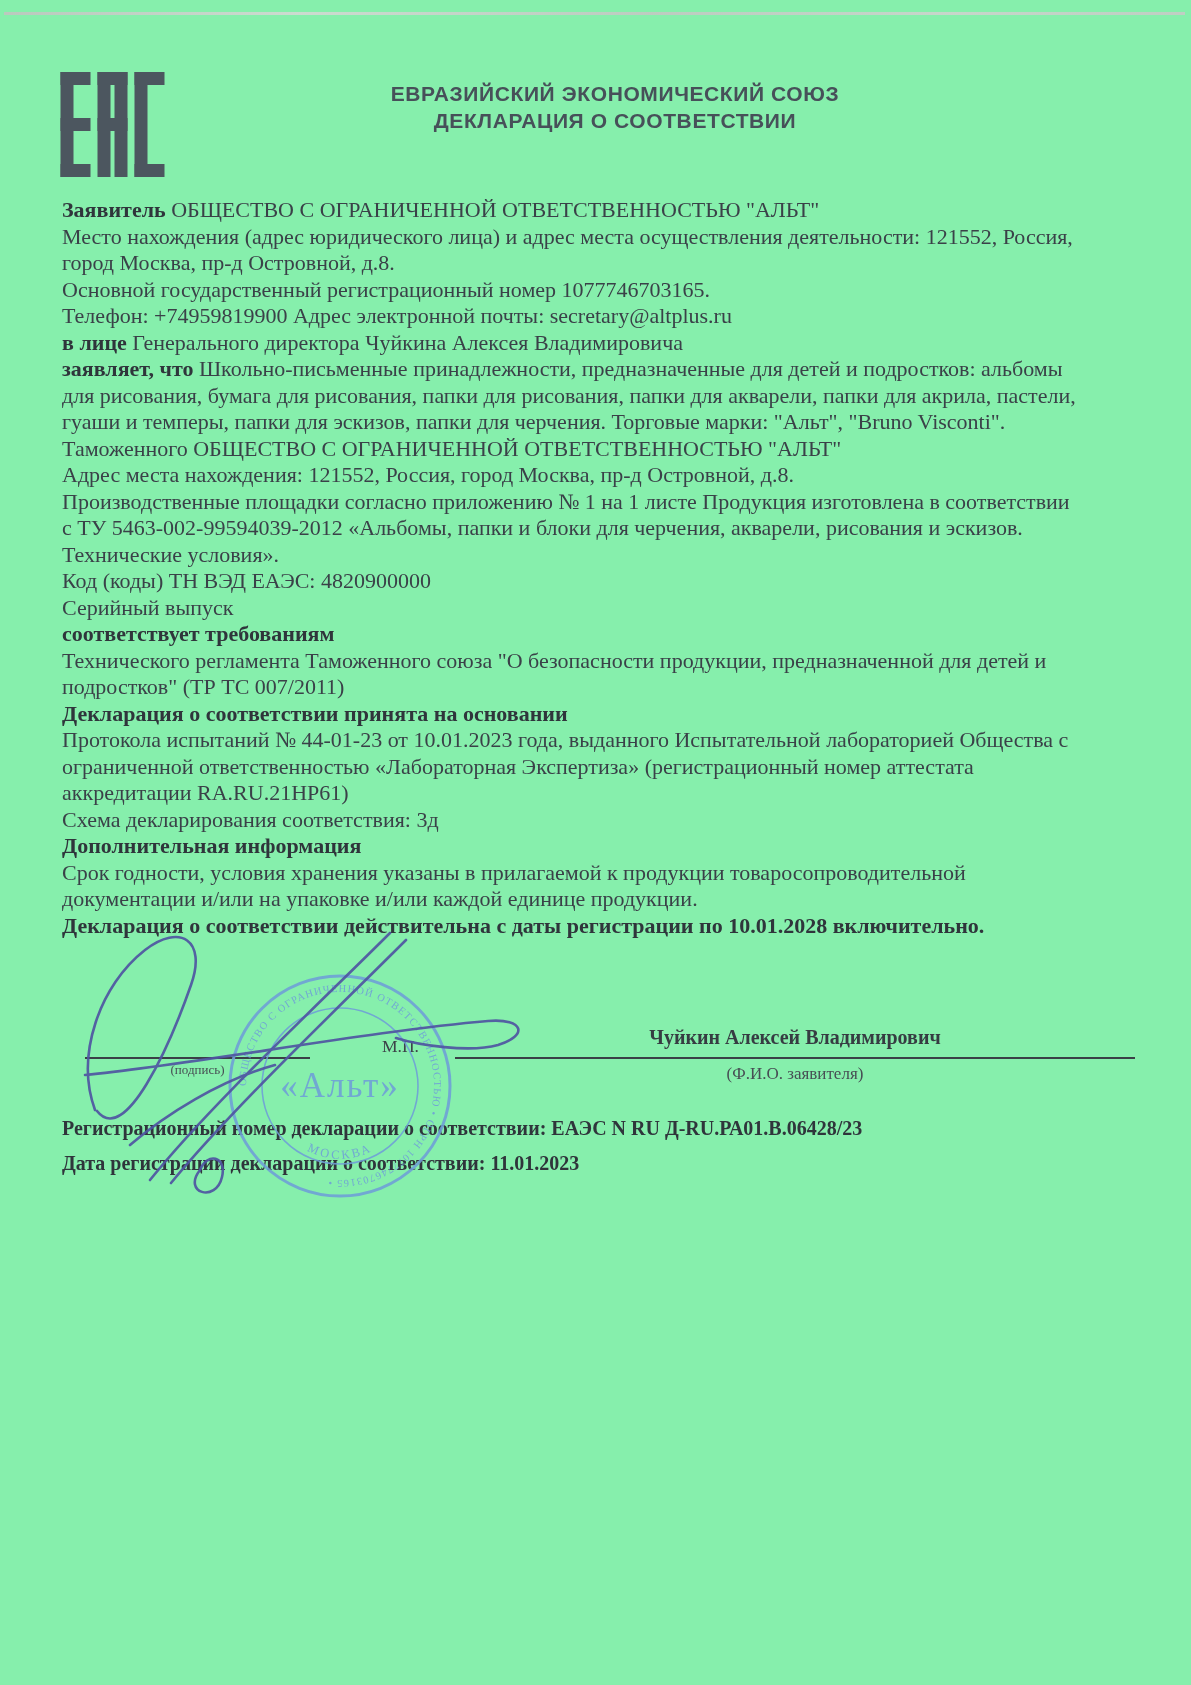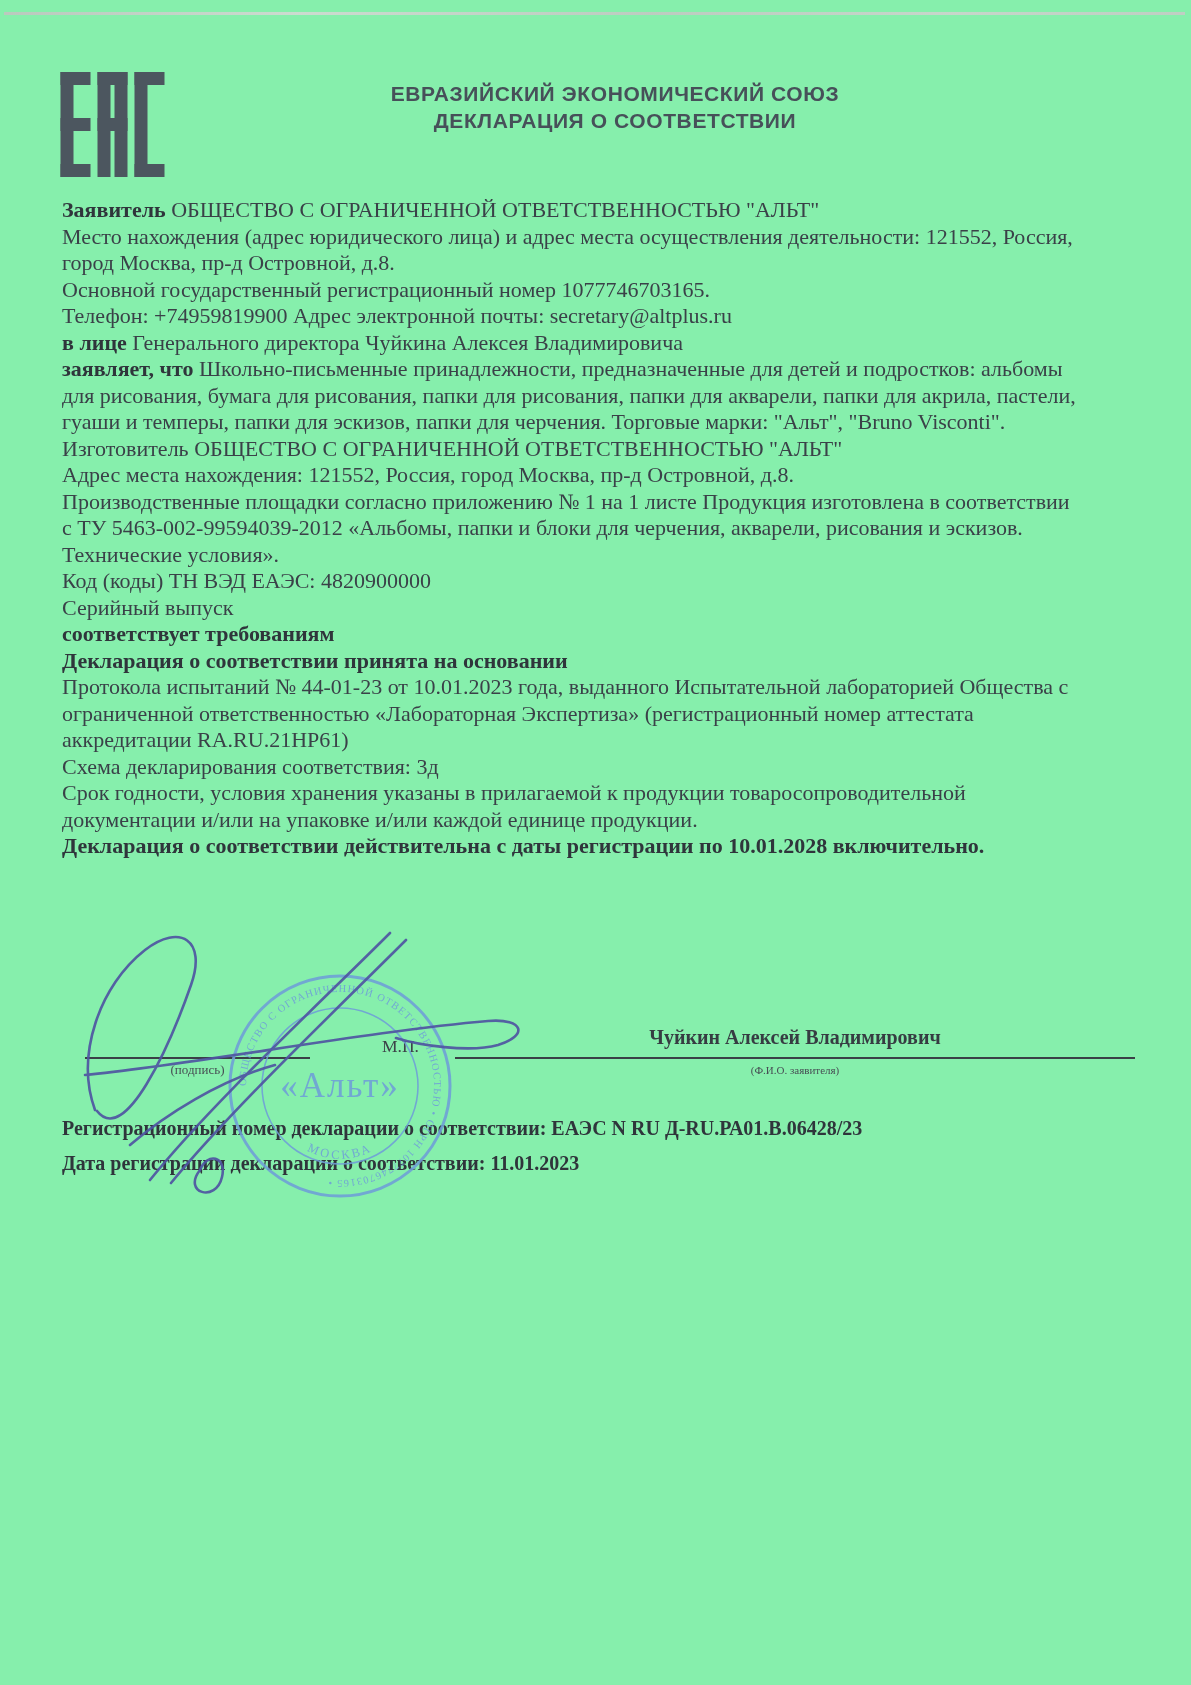--- a/index.html
+++ b/index.html
@@ -89,7 +89,7 @@
 для рисования, бумага для рисования, папки для рисования, папки для акварели, папки для акрила, пастели,
 гуаши и темперы, папки для эскизов, папки для черчения. Торговые марки: "Альт", "Bruno Visconti".</span></p>
 
-    <p class="mt14"><span>Изготовитель</span> <span>ОБЩЕСТВО С ОГРАНИЧЕННОЙ ОТВЕТСТВЕННОСТЬЮ "АЛЬТ"</span></p>
+    <p class="mt14"><span>Таможенного</span> <span>ОБЩЕСТВО С ОГРАНИЧЕННОЙ ОТВЕТСТВЕННОСТЬЮ "АЛЬТ"</span></p>
     <p>Адрес места нахождения: 121552, Россия, город Москва, пр-д Островной, д.8.</p>
     <p class="pre">Производственные площадки согласно приложению № 1 на 1 листе Продукция изготовлена в соответствии
 с ТУ 5463-002-99594039-2012 «Альбомы, папки и блоки для черчения, акварели, рисования и эскизов.

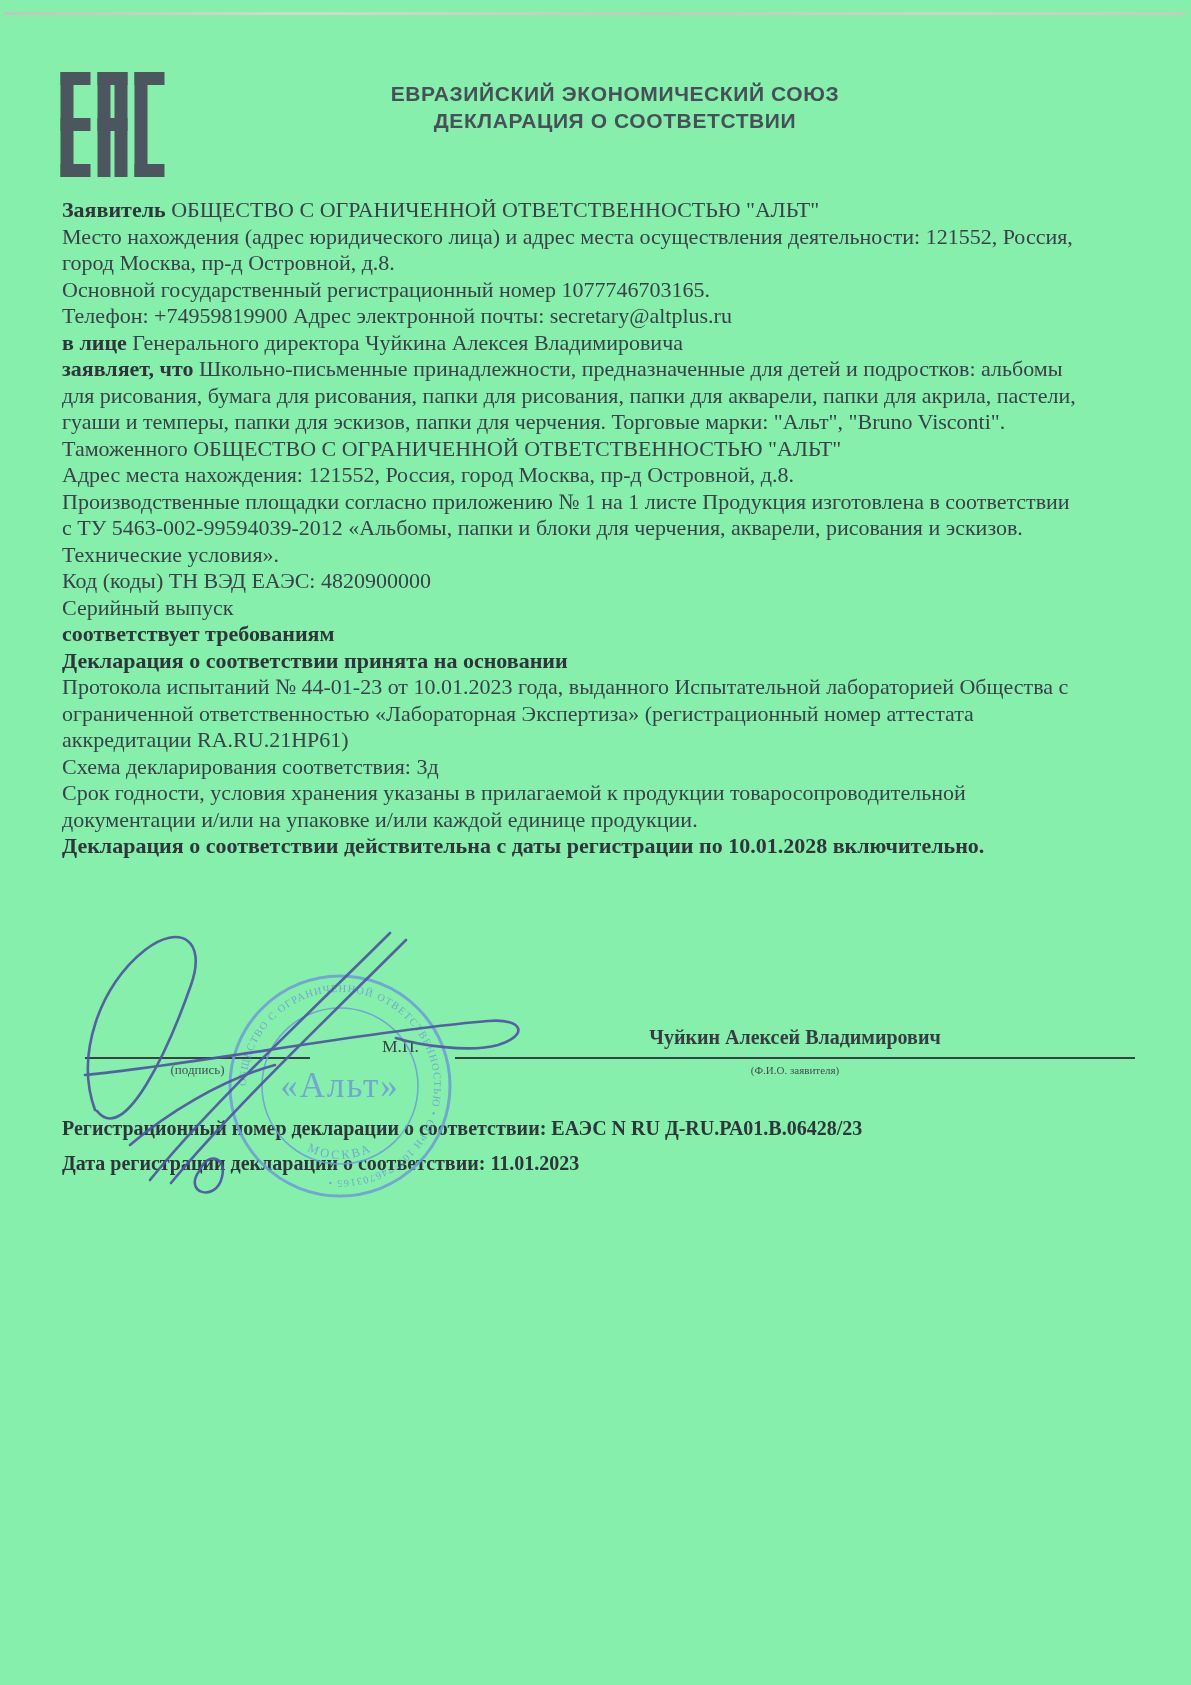--- a/index.html
+++ b/index.html
@@ -98,6 +98,8 @@
     <p class="mt28">Код (коды) ТН ВЭД ЕАЭС: 4820900000</p>
     <p>Серийный выпуск</p>
     <p class="boldline">соответствует требованиям</p>
+    <p class="pre">Технического регламента Таможенного союза "О безопасности продукции, предназначенной для детей и
+подростков" (ТР ТС 007/2011)</p>
     <p class="boldline">Декларация о соответствии принята на основании</p>
     <p class="pre">Протокола испытаний № 44-01-23 от 10.01.2023 года, выданного Испытательной лабораторией Общества с
 ограниченной ответственностью «Лабораторная Экспертиза» (регистрационный номер аттестата

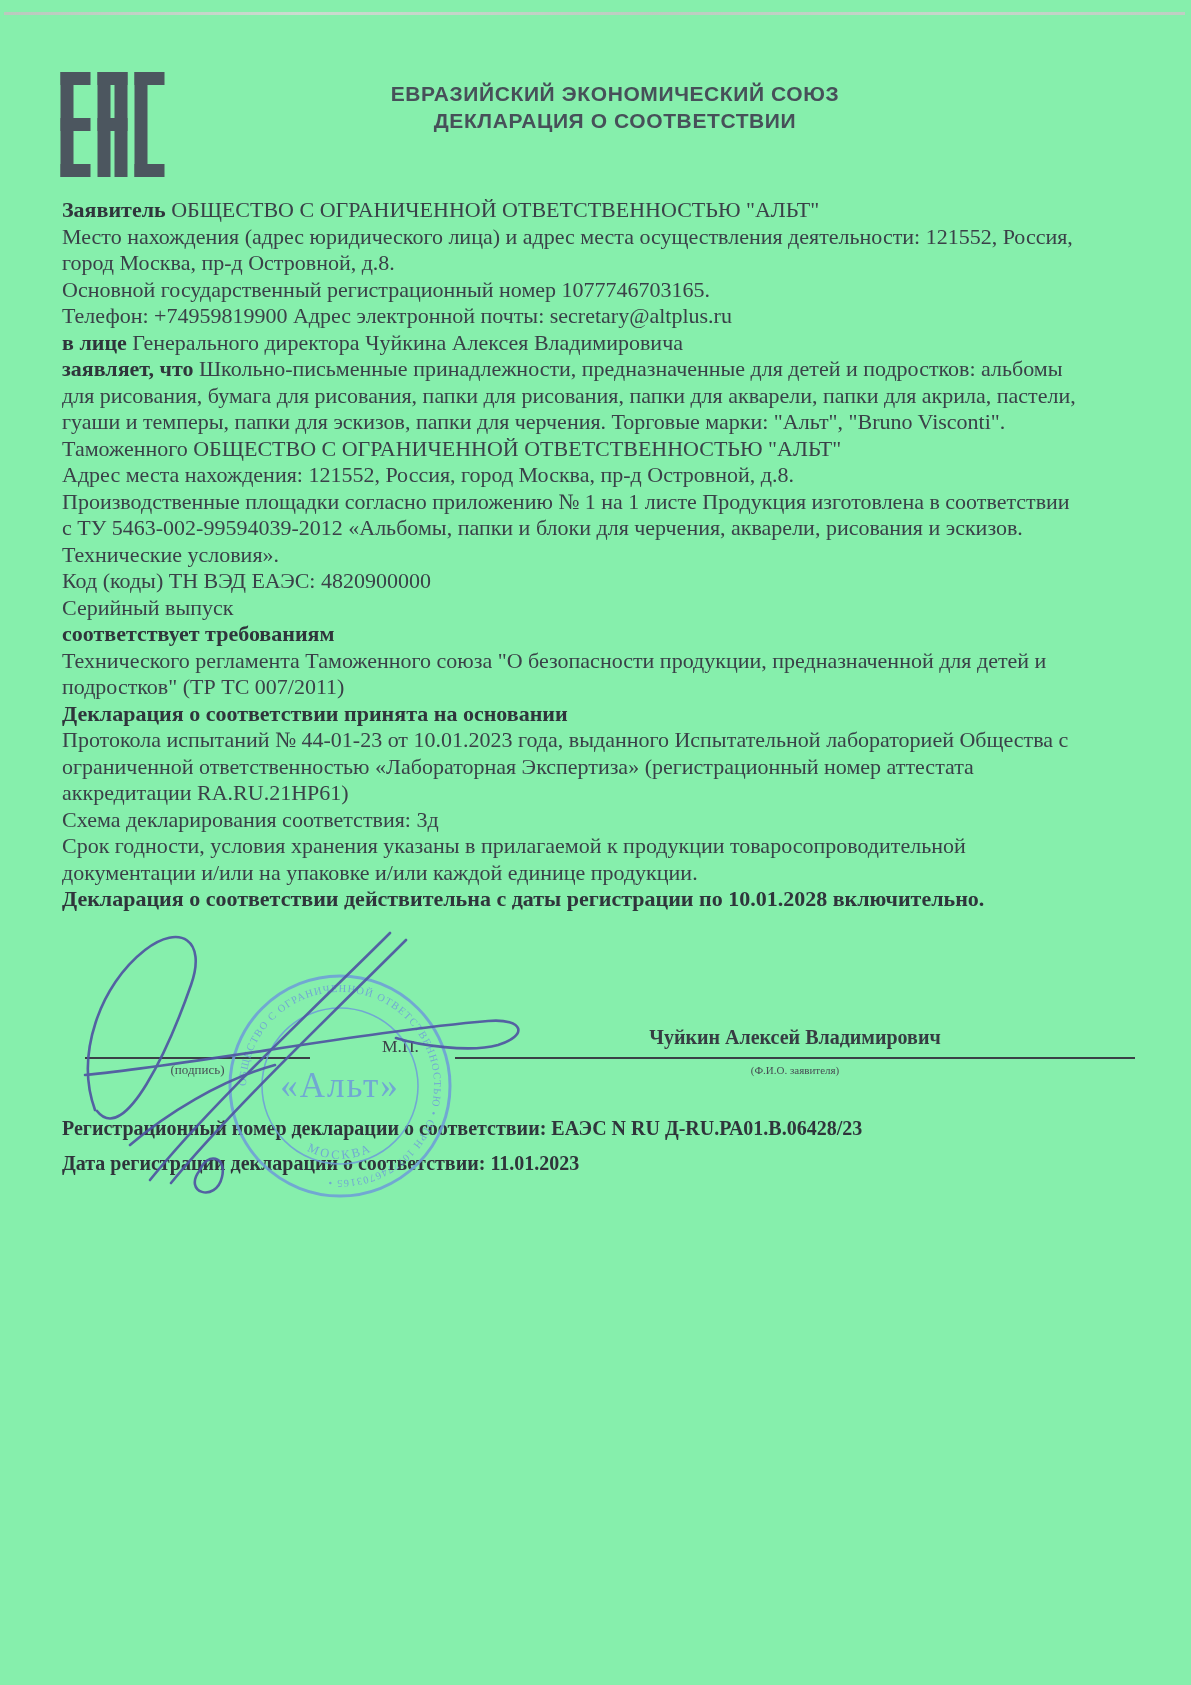--- a/index.html
+++ b/index.html
@@ -105,6 +105,7 @@
 ограниченной ответственностью «Лабораторная Экспертиза» (регистрационный номер аттестата
 аккредитации RA.RU.21НР61)</p>
     <p>Схема декларирования соответствия: 3д</p>
+    <p class="boldline">Дополнительная информация</p>
     <p class="pre">Срок годности, условия хранения указаны в прилагаемой к продукции товаросопроводительной
 документации и/или на упаковке и/или каждой единице продукции.</p>
     <p class="boldline mt14">Декларация о соответствии действительна с даты регистрации по 10.01.2028 включительно.</p>

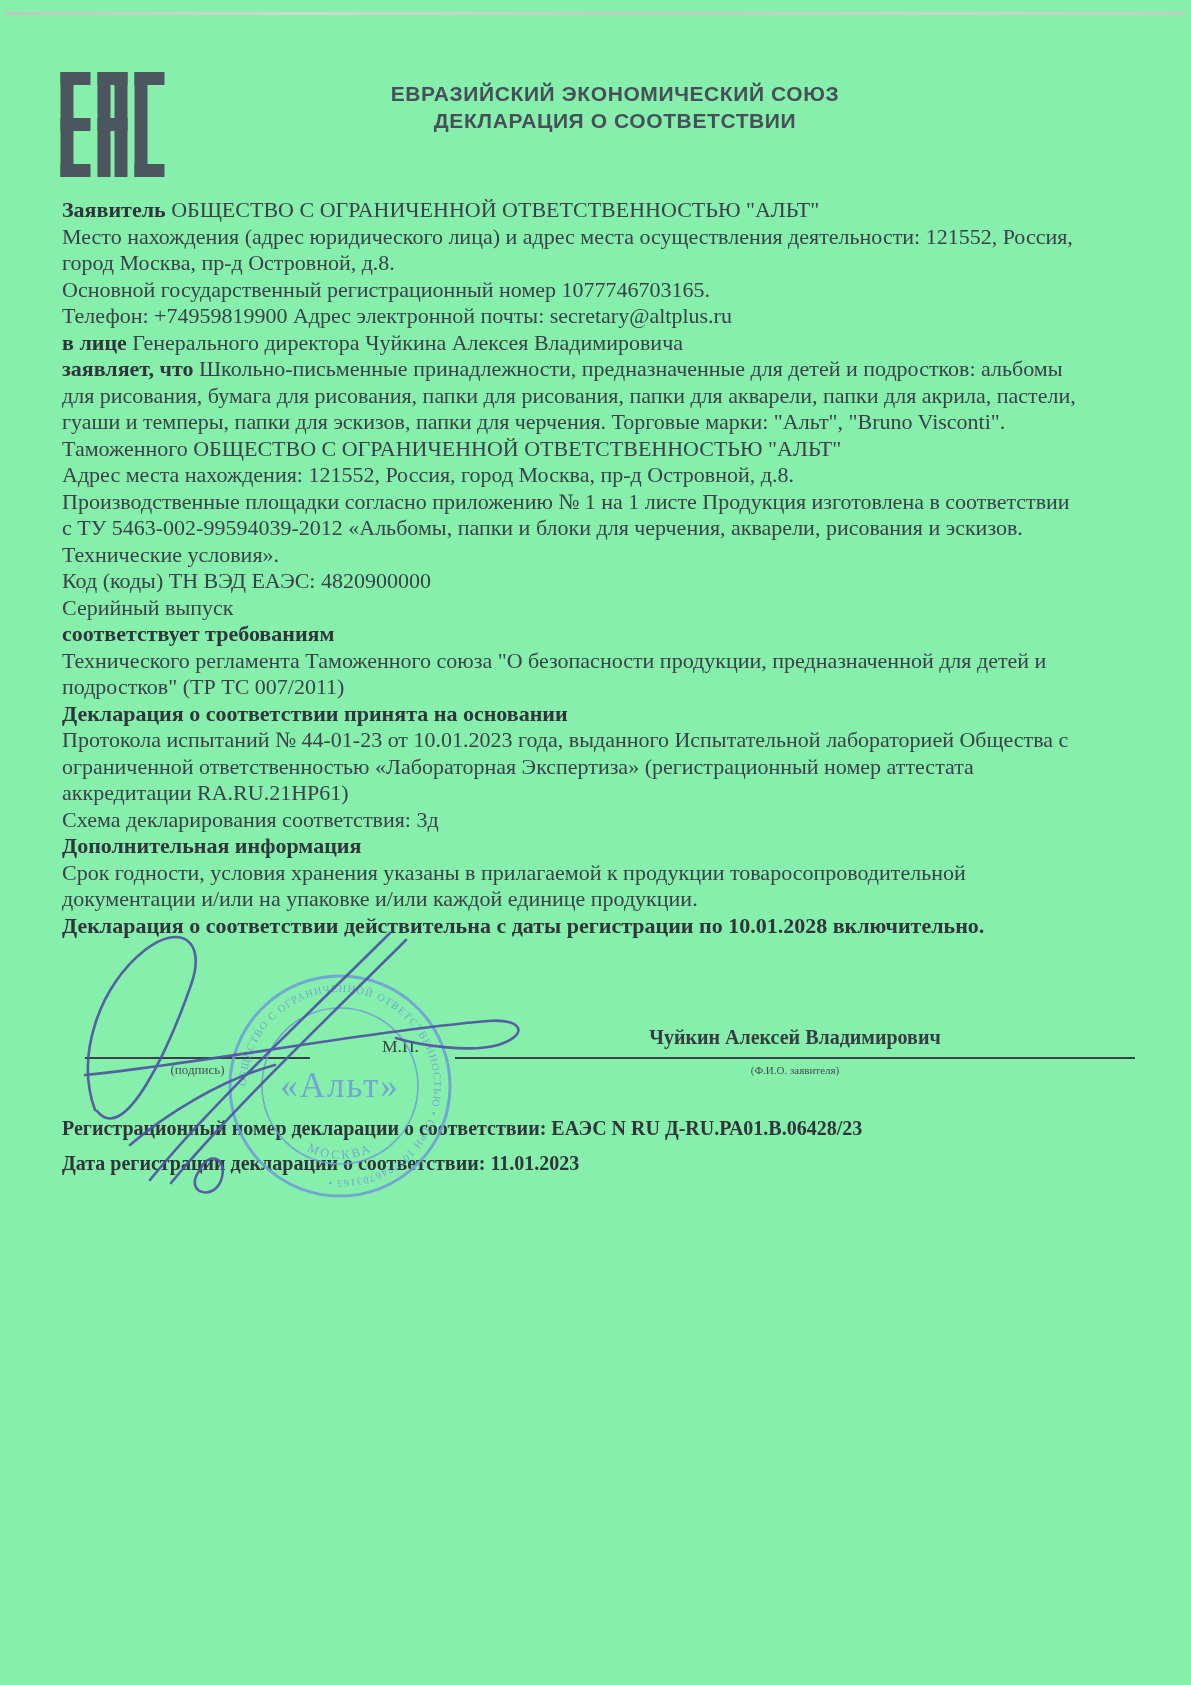--- a/index.html
+++ b/index.html
@@ -41,7 +41,7 @@
   .mp-label { position:absolute; left:382px; top:1036px; font-size:17.5px; color:#3c4248; }
   .sig-line-right { position:absolute; left:455px; top:1057px; width:680px; border-top:2px solid #3a4046; }
   .fio-name { position:absolute; left:455px; top:1026px; width:680px; text-align:center; font-size:20px; color:#363c42;font-weight:bold; }
-  .fio-caption { position:absolute; left:455px; top:1064px; width:680px; text-align:center; font-size:11px; color:#474e54; }
+  .fio-caption { position:absolute; left:455px; top:1064px; width:680px; text-align:center; font-size:17px; color:#474e54; }
 
   .reg-line  { position:absolute; left:62px; top:1117px; font-weight:bold; font-size:20px; color:#2f353b; }
   .date-line { position:absolute; left:62px; top:1152px; font-weight:bold; font-size:20px; color:#2f353b; }

